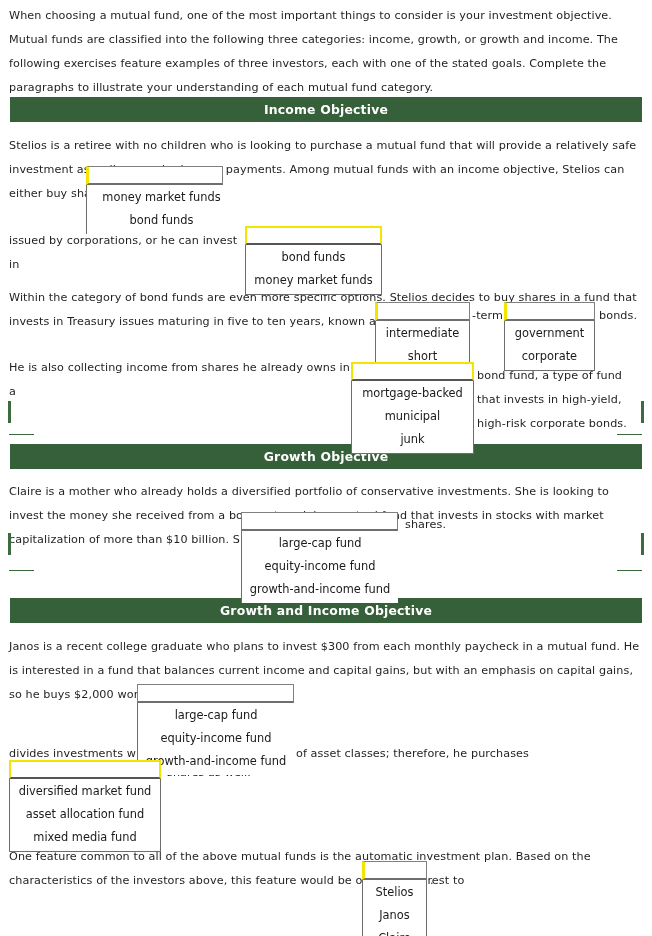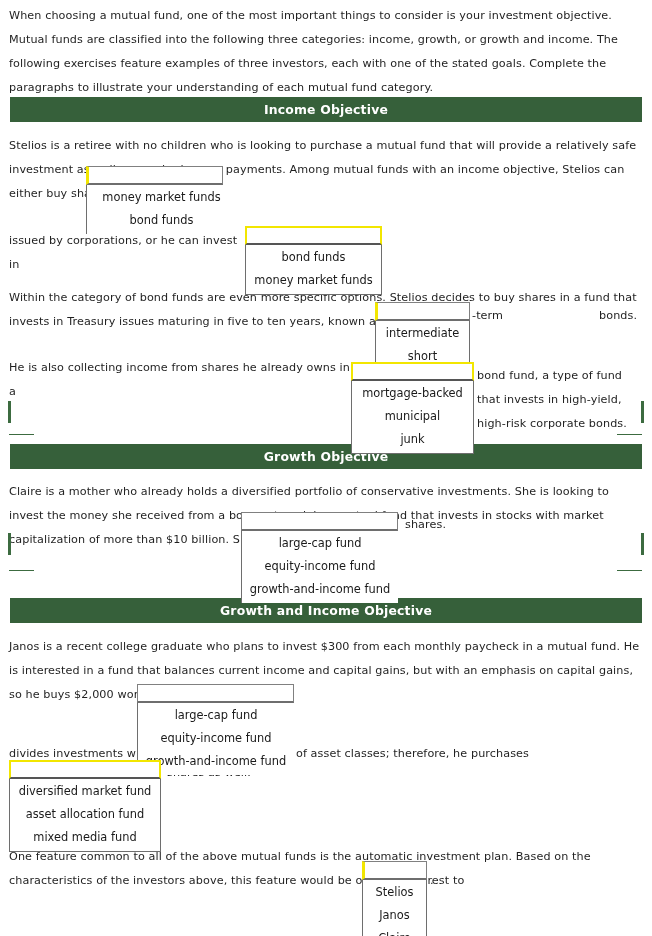--- a/index.html
+++ b/index.html
@@ -144,6 +144,13 @@
 
   <div class="para" style="left:472px; top:304px; width:32px;">-term</div>
 
+  <div class="dropdown" style="left:504px; top:302px; width:91px; z-index:4;">
+    <div class="dd-field focus-left"></div>
+    <div class="dd-list" style="width:91px;">
+      <div class="dd-opt">government</div>
+      <div class="dd-opt">corporate</div>
+    </div>
+  </div>
 
   <div class="para" style="left:599px; top:304px; width:50px;">bonds.</div>
 

